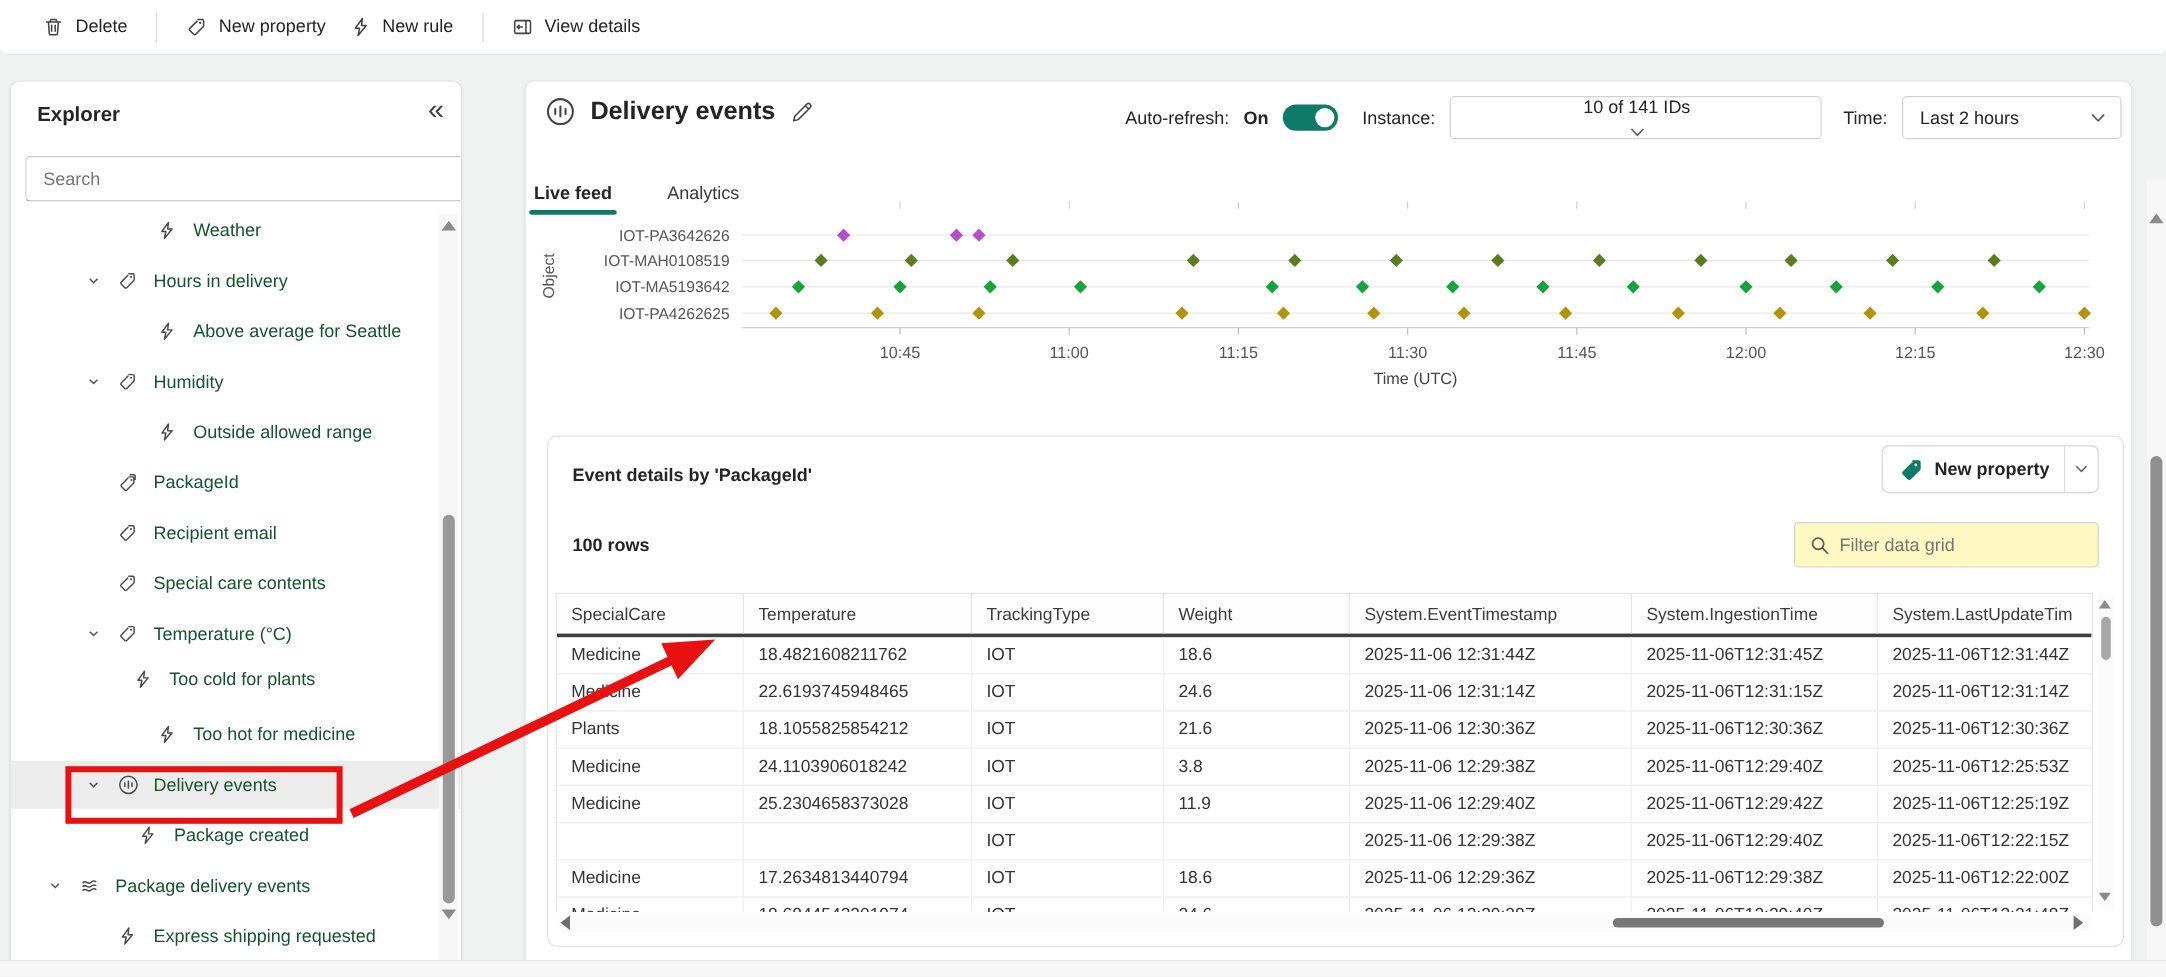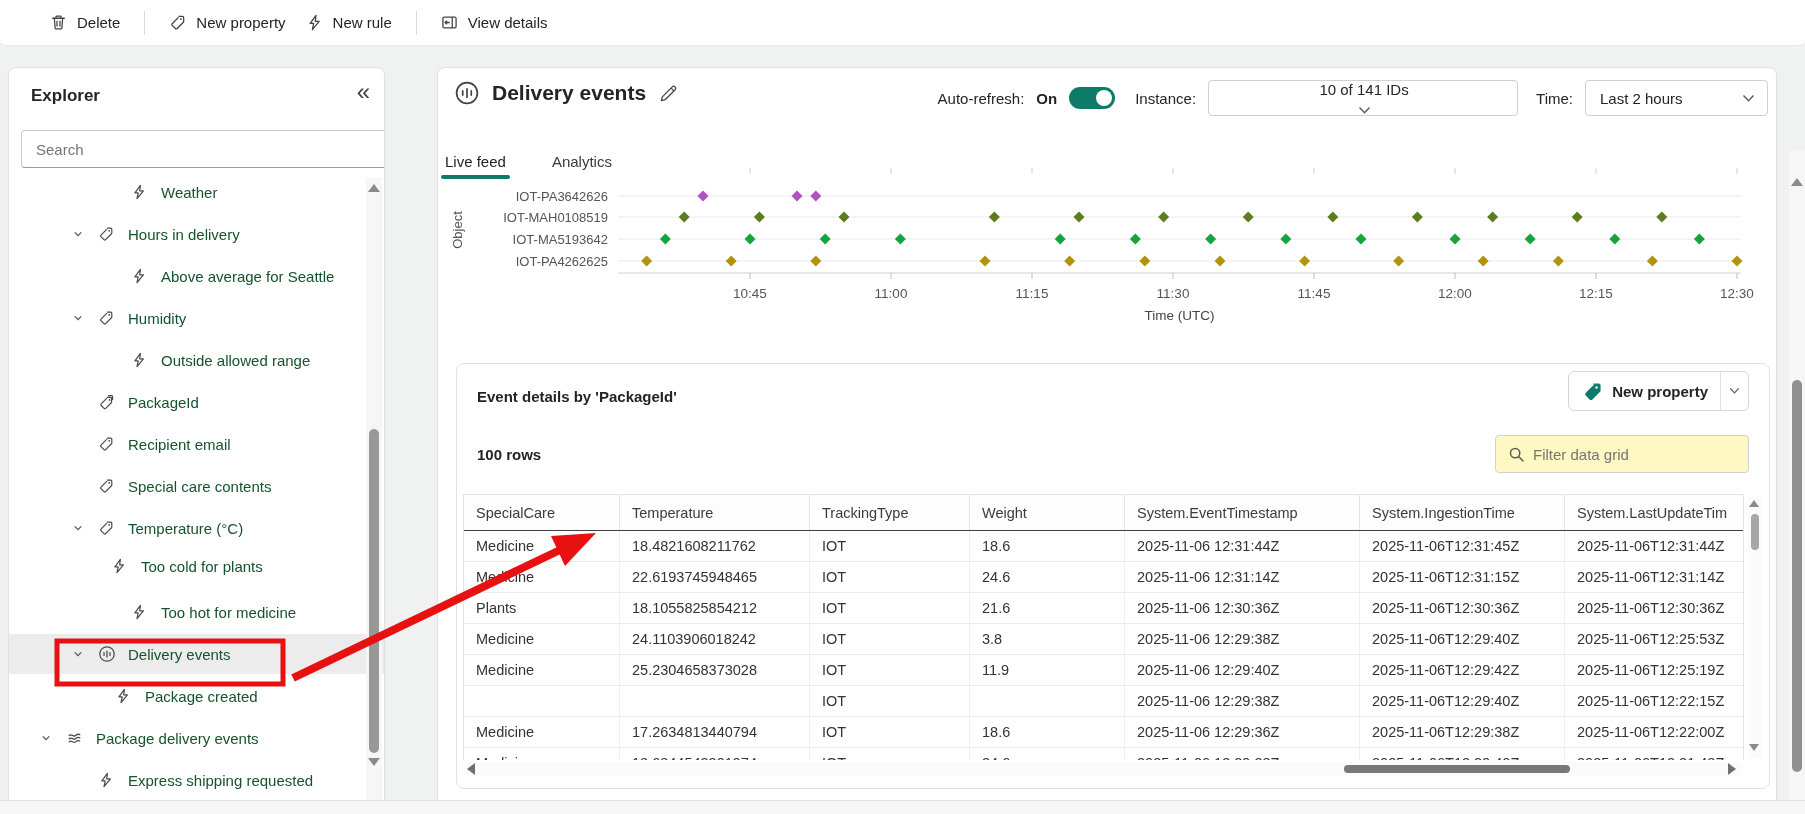--- a/index.html
+++ b/index.html
@@ -10,7 +10,7 @@
 
   
   .toolbar { left:0; top:0; width:1805px; height:46px; background:#fff; border-bottom:1px solid #e8e8e8;
-             border-radius:0 0 6px 6px; display:flex; align-items:center; padding-left:40px; }
+             border-radius:0 0 6px 6px; display:flex; align-items:center; padding-left:26px; }
   .tb-item { display:flex; align-items:center; gap:10px; font-size:15px; color:#242424; padding:6px 10px; border-radius:4px; cursor:pointer; }
   .tb-item svg { color:#424242; }
   .tb-div { width:1px; height:24px; background:#d9d9d9; margin:0 14px; }

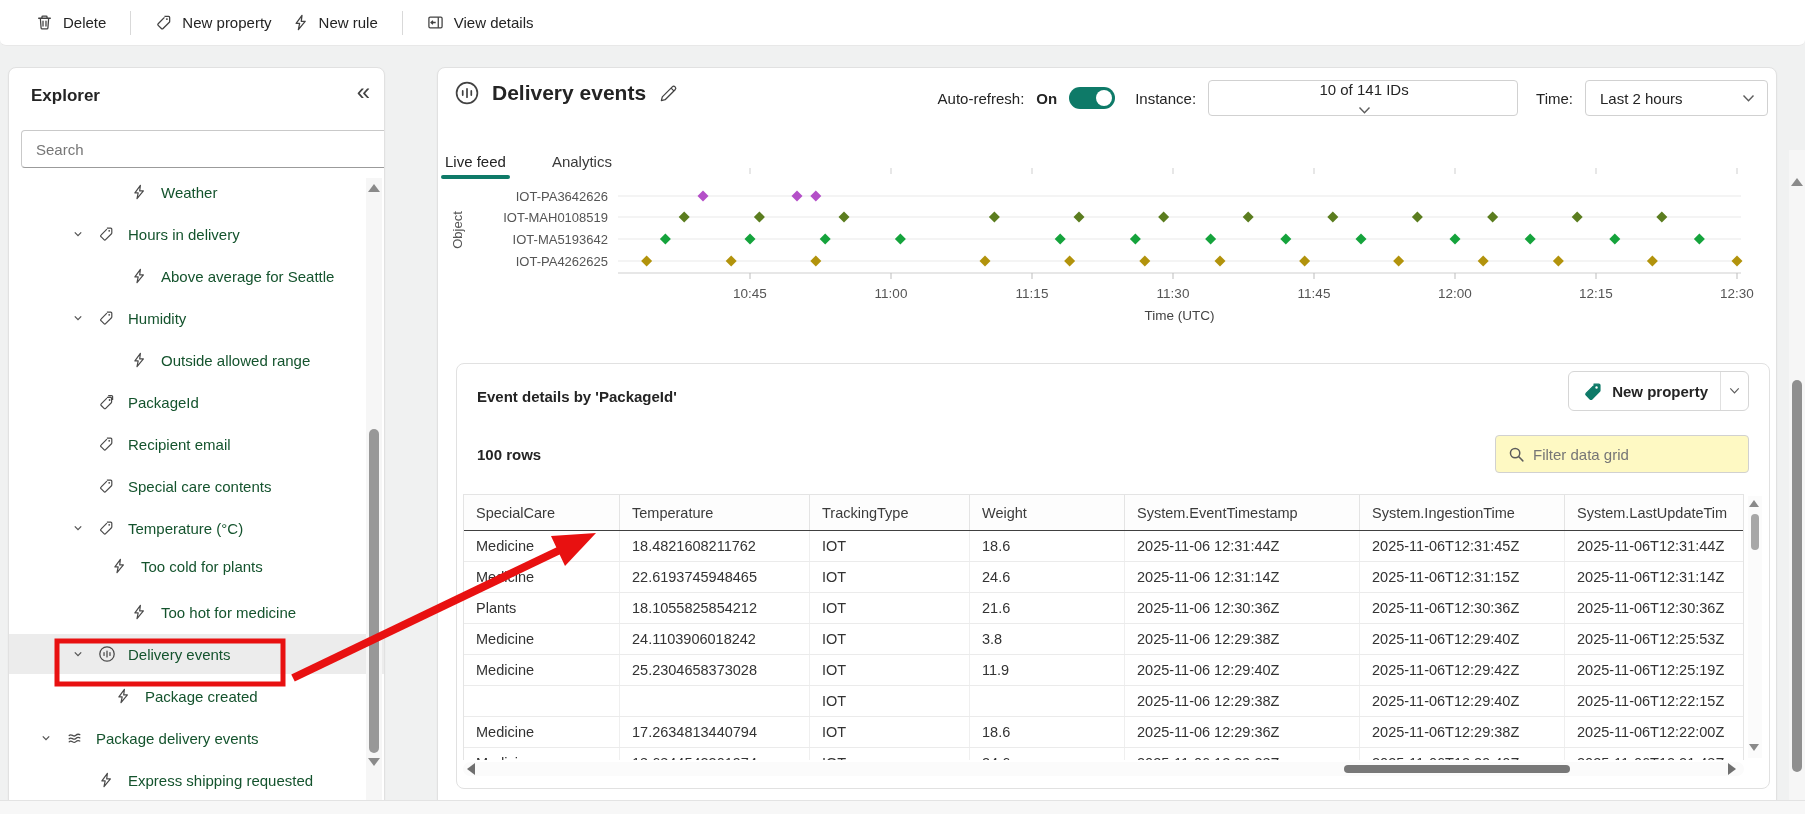--- a/index.html
+++ b/index.html
@@ -56,7 +56,7 @@
   .chev { color:#5c5c5c; display:flex; }
   .tabs { position:absolute; left:3px; top:79px; display:flex; gap:38px; }
   .tab { font-size:15px; color:#3a3a3a; padding:6px 4px 9px 4px; cursor:pointer; position:relative; }
-  .tab.active { font-weight:400; color:#242424; }
+  .tab.active { font-weight:700; color:#242424; }
   .tab.active::after { content:""; position:absolute; left:0; right:0; bottom:0; height:4px; border-radius:2px; background:var(--teal); }
 
   

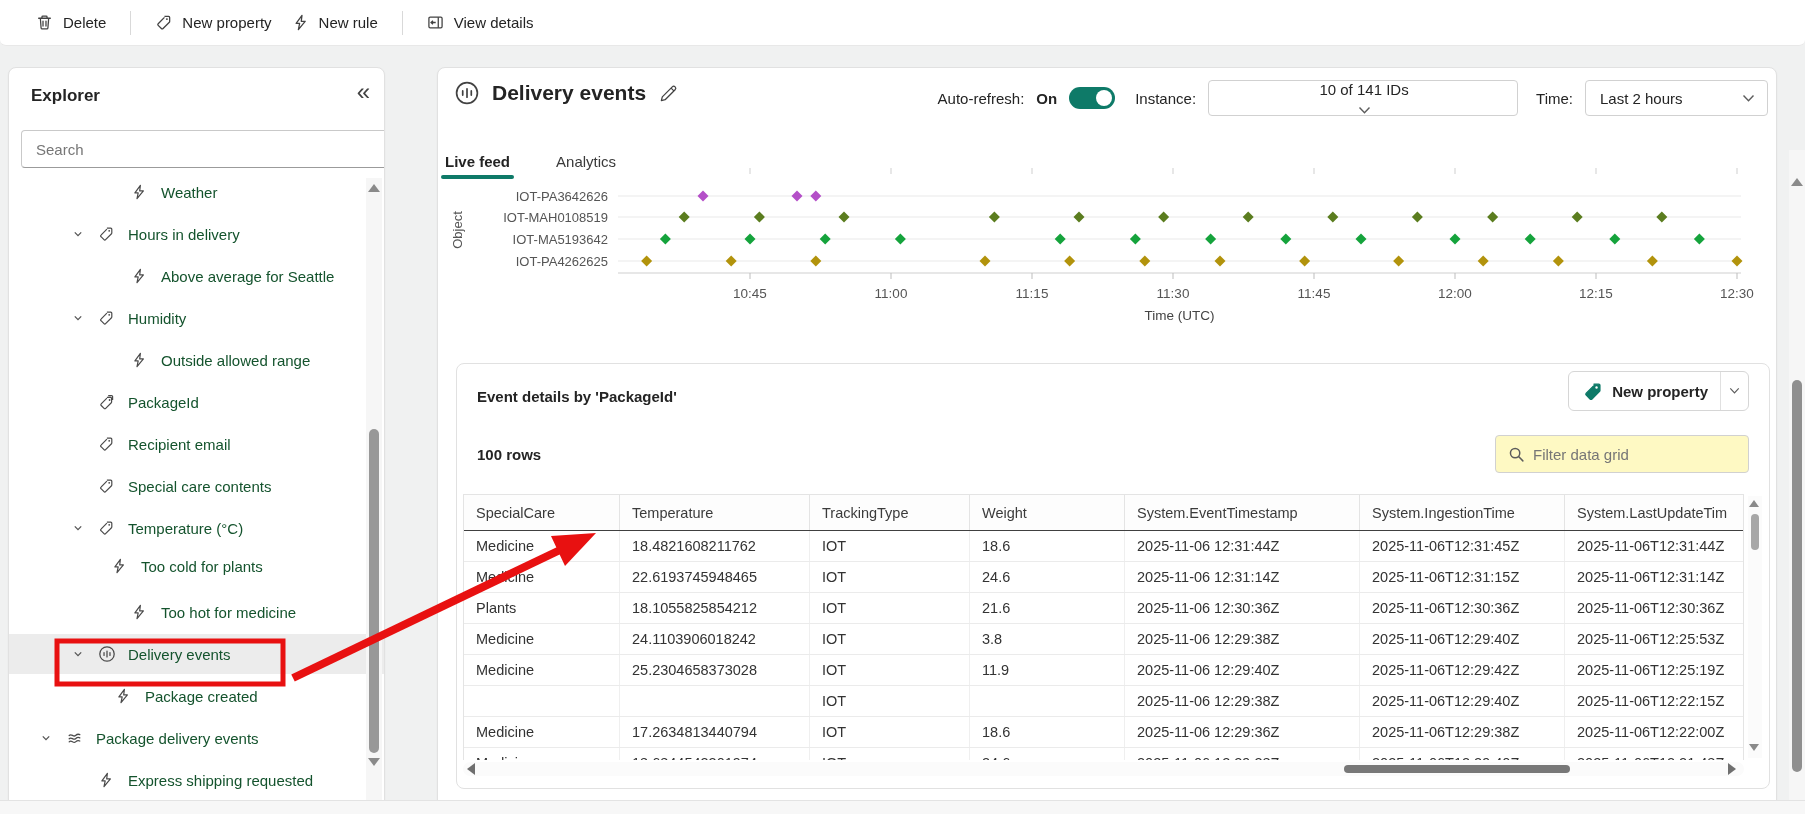--- a/index.html
+++ b/index.html
@@ -76,7 +76,7 @@
   
   .grid-wrap { position:absolute; left:6px; top:130px; width:1281px; height:266px; overflow:hidden; border:1px solid #e4e4e4; border-bottom:none; background:#fff; }
   .grow { display:grid; grid-template-columns:156px 190px 160px 155px 235px 205px 180px; }
-  .gh { height:36px; line-height:36px; font-size:14.5px; color:#3b3b3b; background:#fdfdfd; border-bottom:1px solid #404040; }
+  .gh { height:36px; line-height:36px; font-size:14.5px; color:#3b3b3b; background:#fdfdfd; border-bottom:3px solid #404040; }
   .gh > div { padding-left:12px; border-right:1px solid #e4e4e4; overflow:hidden; white-space:nowrap; }
   .gr { height:31px; line-height:31px; font-size:14.5px; color:#333; border-bottom:1px solid #ebebeb; cursor:default; }
   .gr > div { padding-left:12px; border-right:1px solid #efefef; overflow:hidden; white-space:nowrap; }

